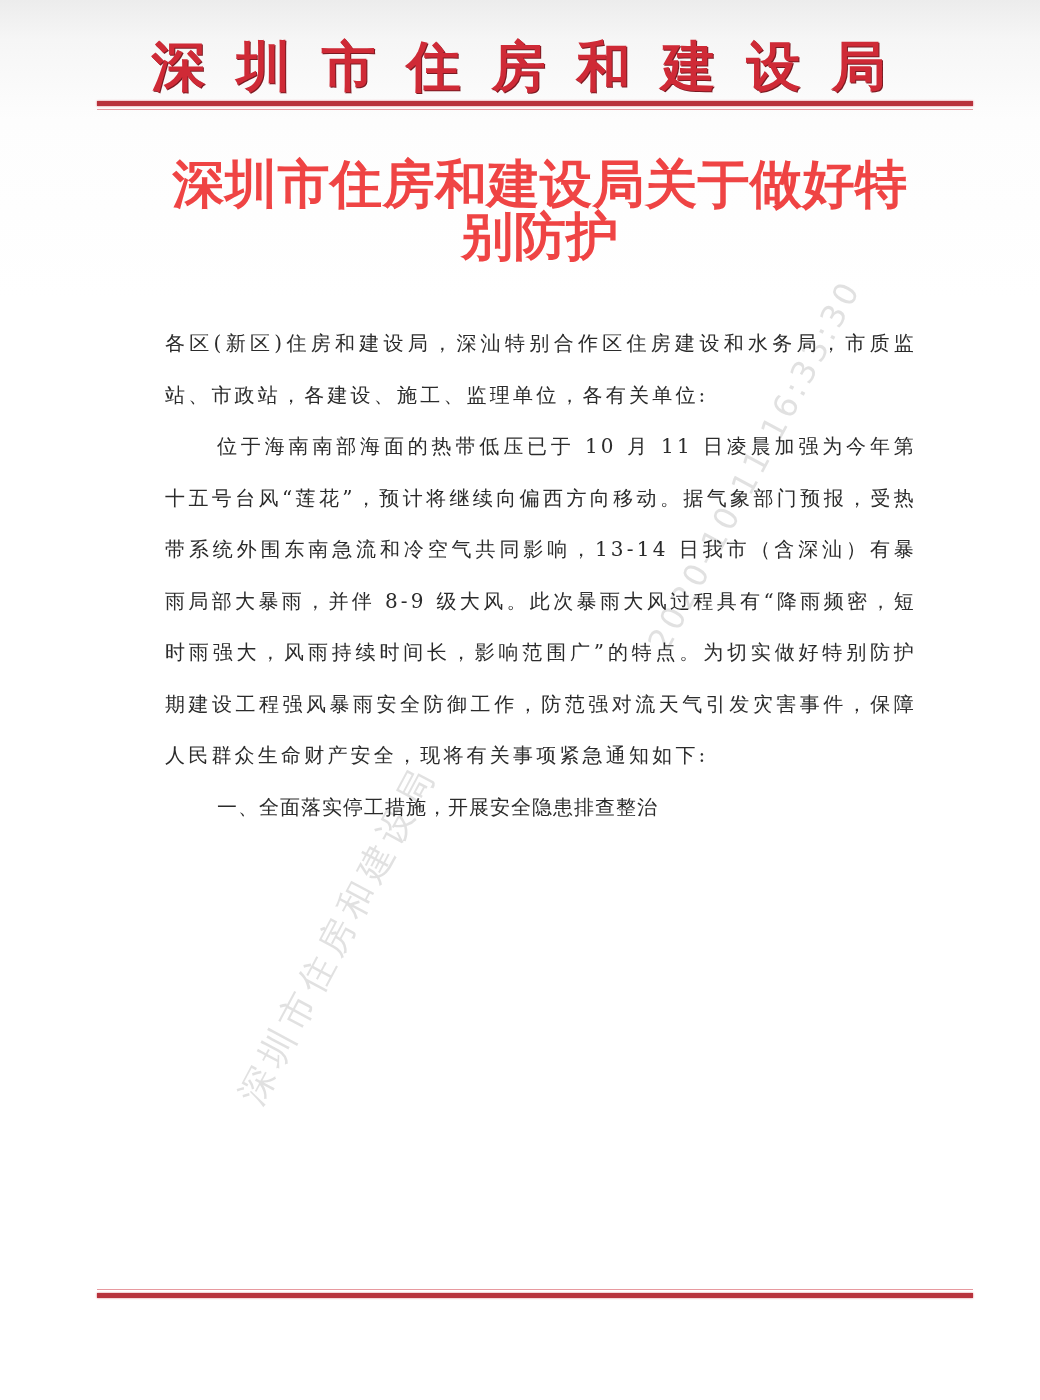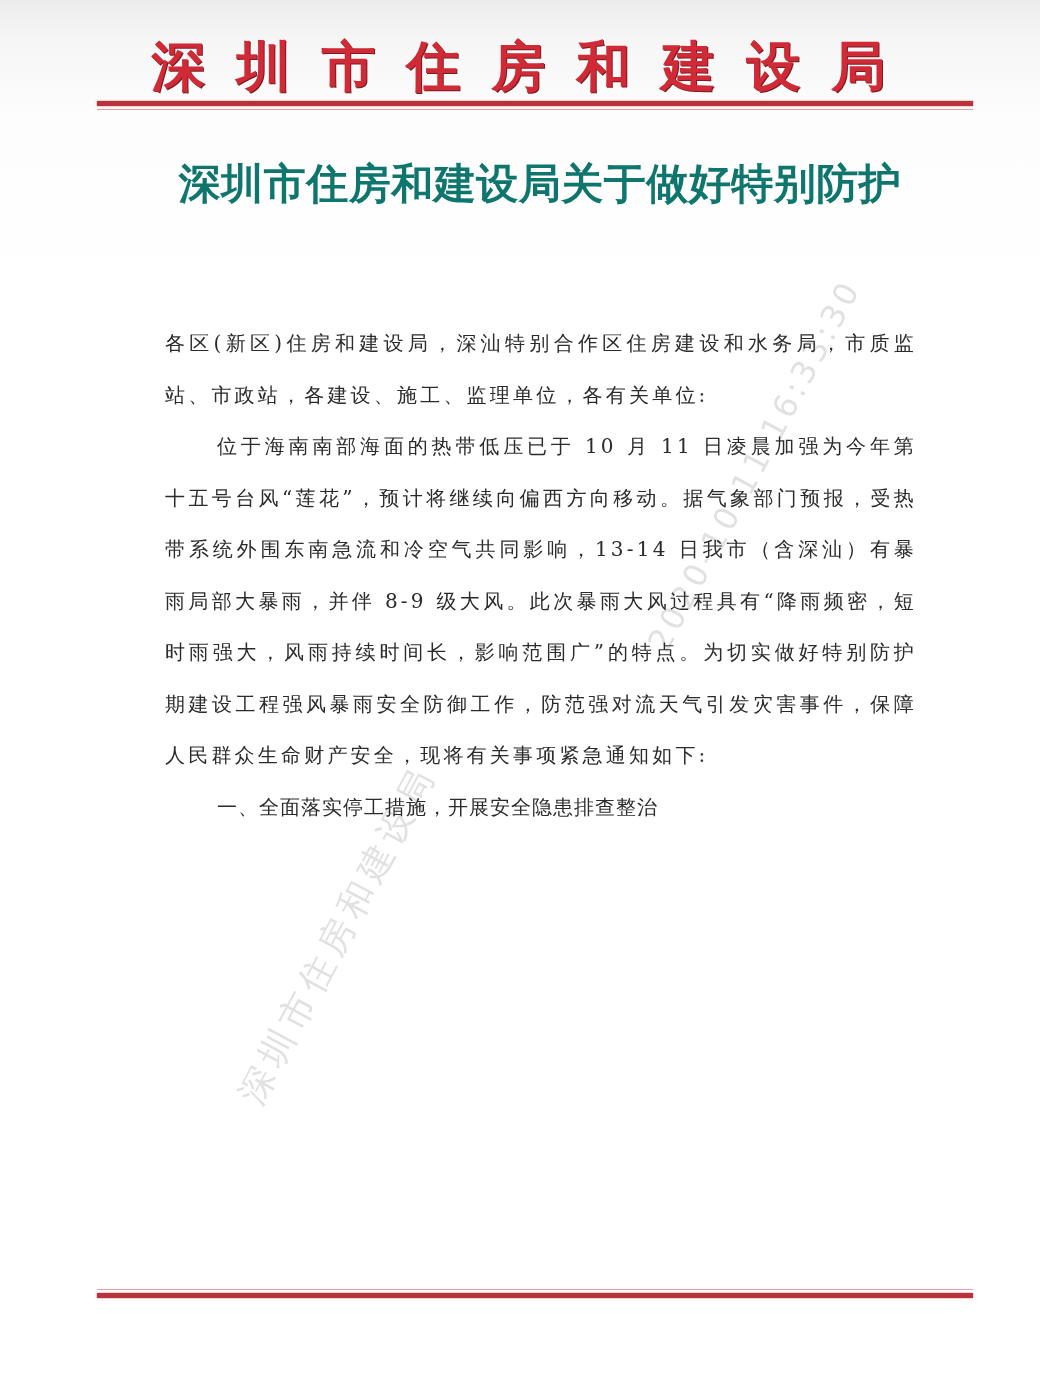--- a/index.html
+++ b/index.html
@@ -30,8 +30,8 @@
     position: absolute; left: 150px; top: 158px; width: 780px;
     text-align: center;
     font-family: "DejaVu Sans", "Liberation Sans", sans-serif;
-    font-weight: bold; font-size: 42px; line-height: 52px;
-    color: #0f766e; letter-spacing: 0.5px;
+    font-weight: bold; font-size: 52px; line-height: 52px;
+    color: #ef4444; letter-spacing: 0.5px;
   }
   .body-text {
     position: absolute; left: 165px; top: 318px; width: 752px;

